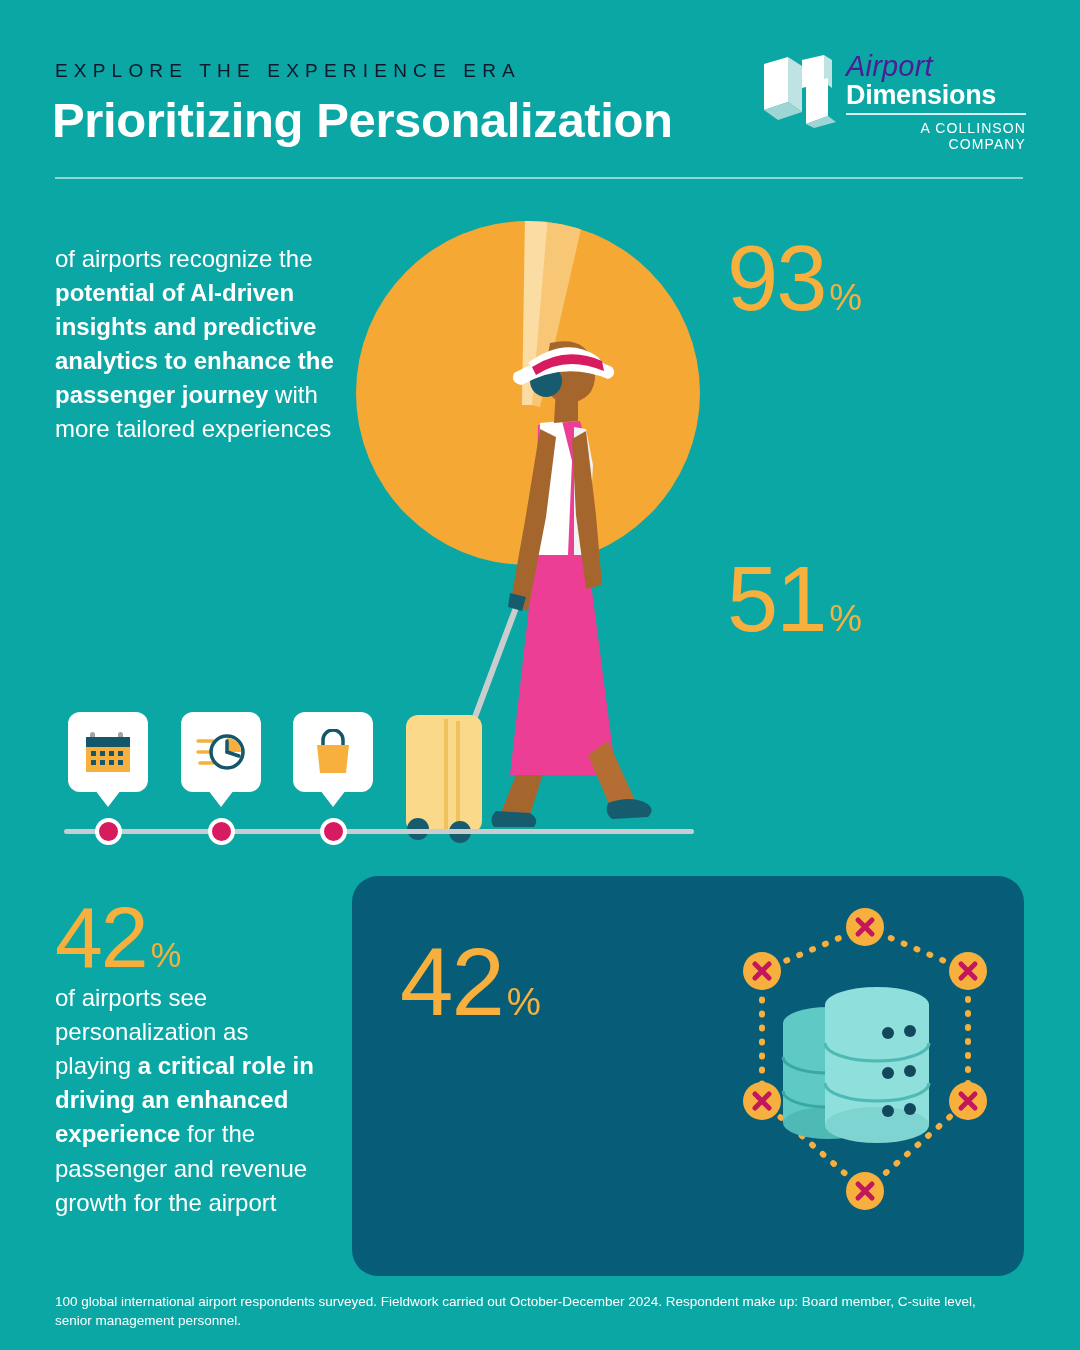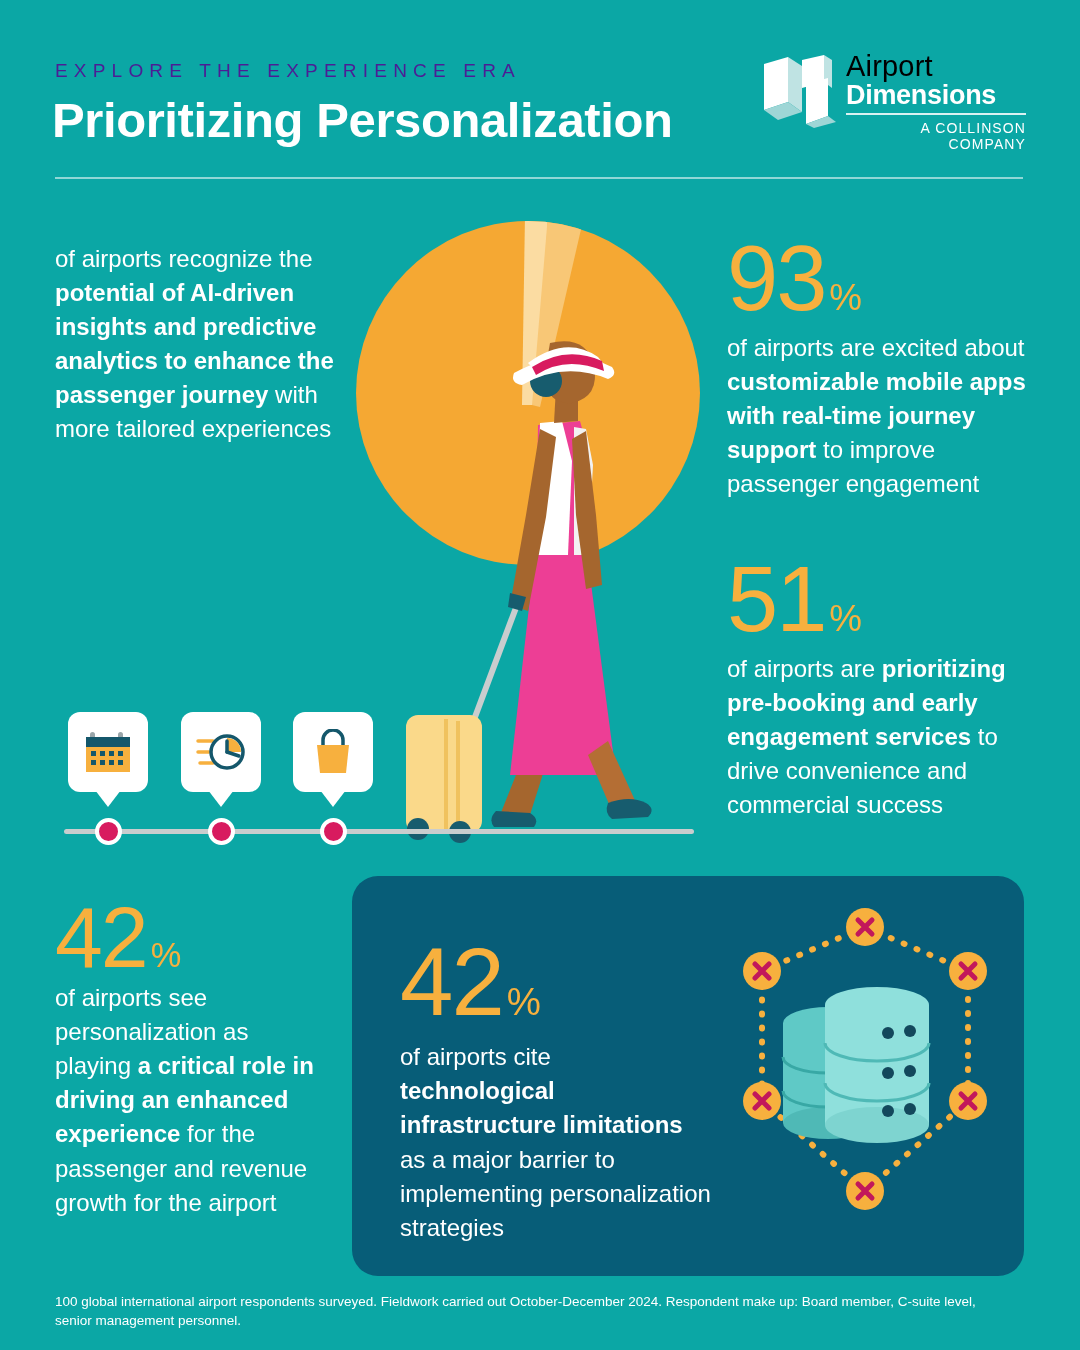--- a/index.html
+++ b/index.html
@@ -17,7 +17,7 @@
   .eyebrow {
     position:absolute; left:55px; top:60px;
     font-size:19px; letter-spacing:6.2px; font-weight:400;
-    color:#4c1d95; white-space:nowrap;
+    color:#0f172a; white-space:nowrap;
   }
   .title {
     position:absolute; left:52px; top:92px;

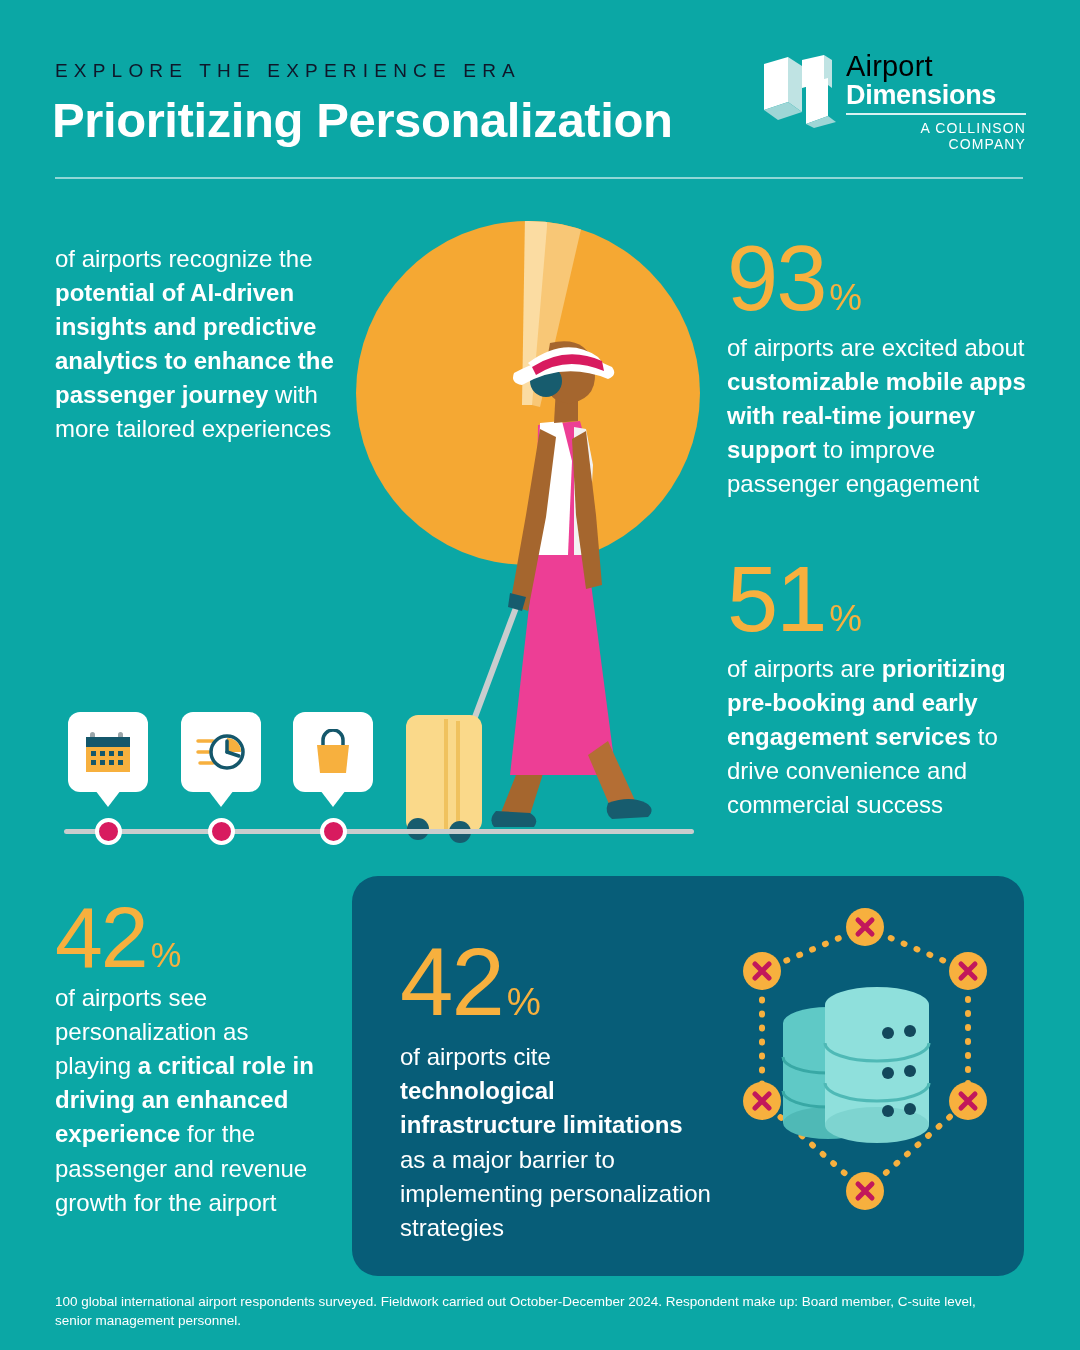--- a/index.html
+++ b/index.html
@@ -33,7 +33,7 @@
   .logo { position:absolute; right:56px; top:48px; width:270px; height:100px; }
   .logo-mark { position:absolute; left:4px; top:6px; width:78px; height:76px; }
   .logo-text { position:absolute; left:92px; top:4px; width:180px; }
-  .logo-line1 { font-size:29px; font-weight:400; line-height:1.0; color:#000000; letter-spacing:0.2px;}
+  .logo-line1 { font-size:29px; font-weight:400; line-height:1.0; color:#4c1d95; letter-spacing:0.2px;font-style:italic;}
   .logo-line2 { font-size:27px; font-weight:700; line-height:1.05; color:#fff; letter-spacing:-0.3px; }
   .logo-rule { margin-top:4px; width:180px; height:1.4px; background:rgba(255,255,255,0.85); }
   .logo-sub { margin-top:5px; font-size:14px; letter-spacing:1.1px; font-weight:400; color:#fff; text-align:right; }

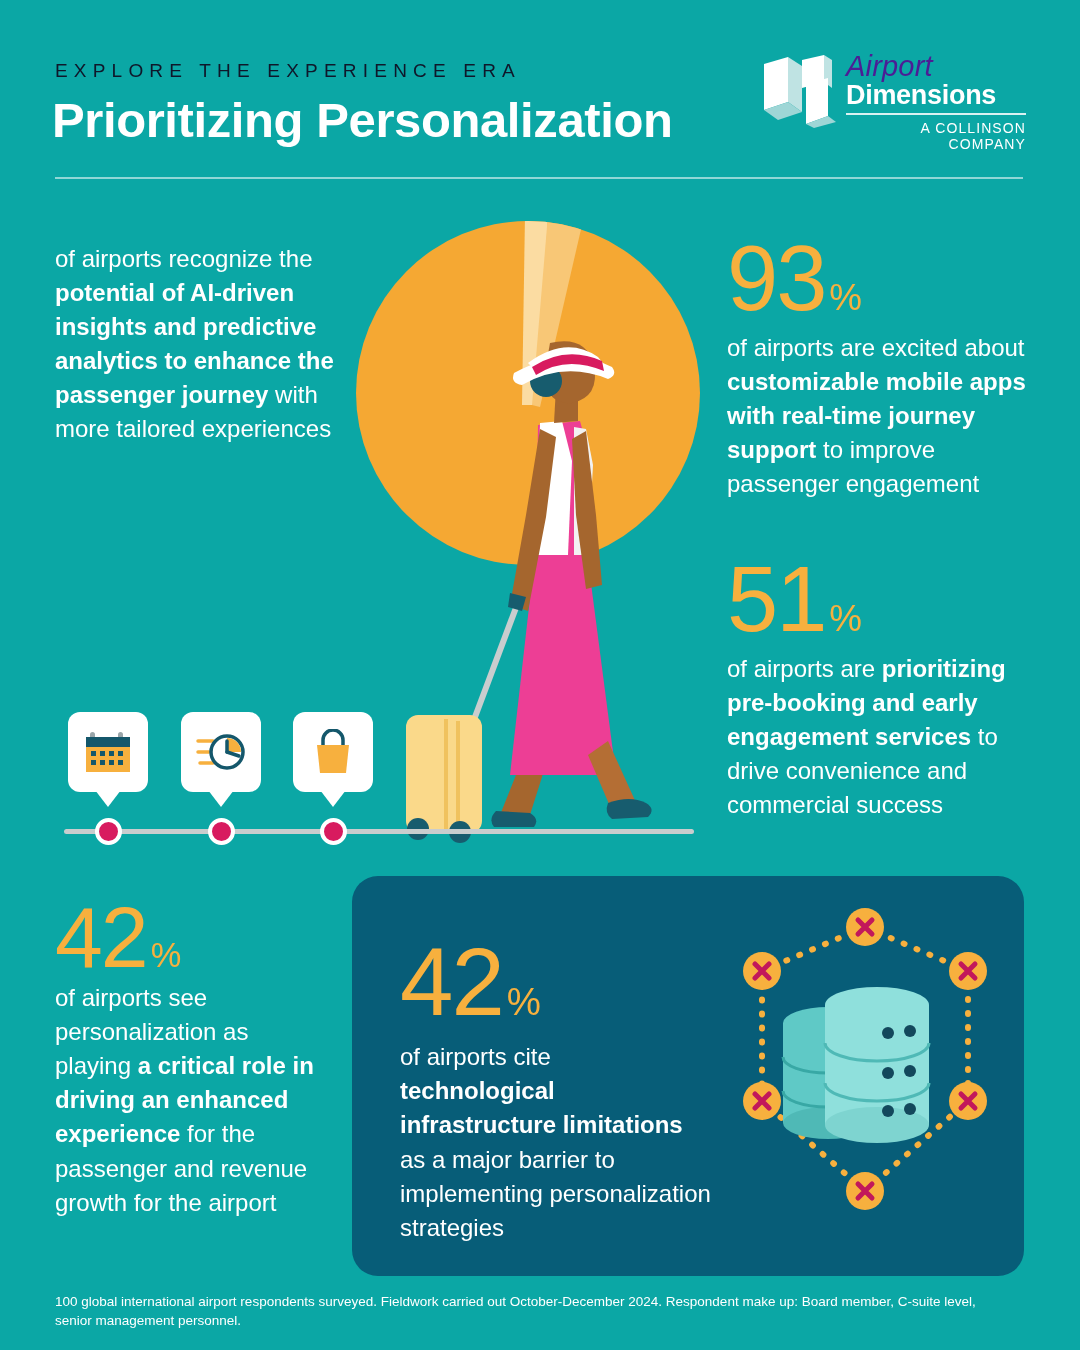--- a/index.html
+++ b/index.html
@@ -190,7 +190,6 @@
 
 <div class="stat" id="stat-93">
   <span class="big-num"><span>93</span><span class="pct">%</span></span>
-  <div class="stat-body"><span>of airports are excited about </span><b>customizable mobile apps with real-time journey support</b><span> to improve passenger engagement</span></div>
 </div>
 
 <div class="stat" id="stat-51">

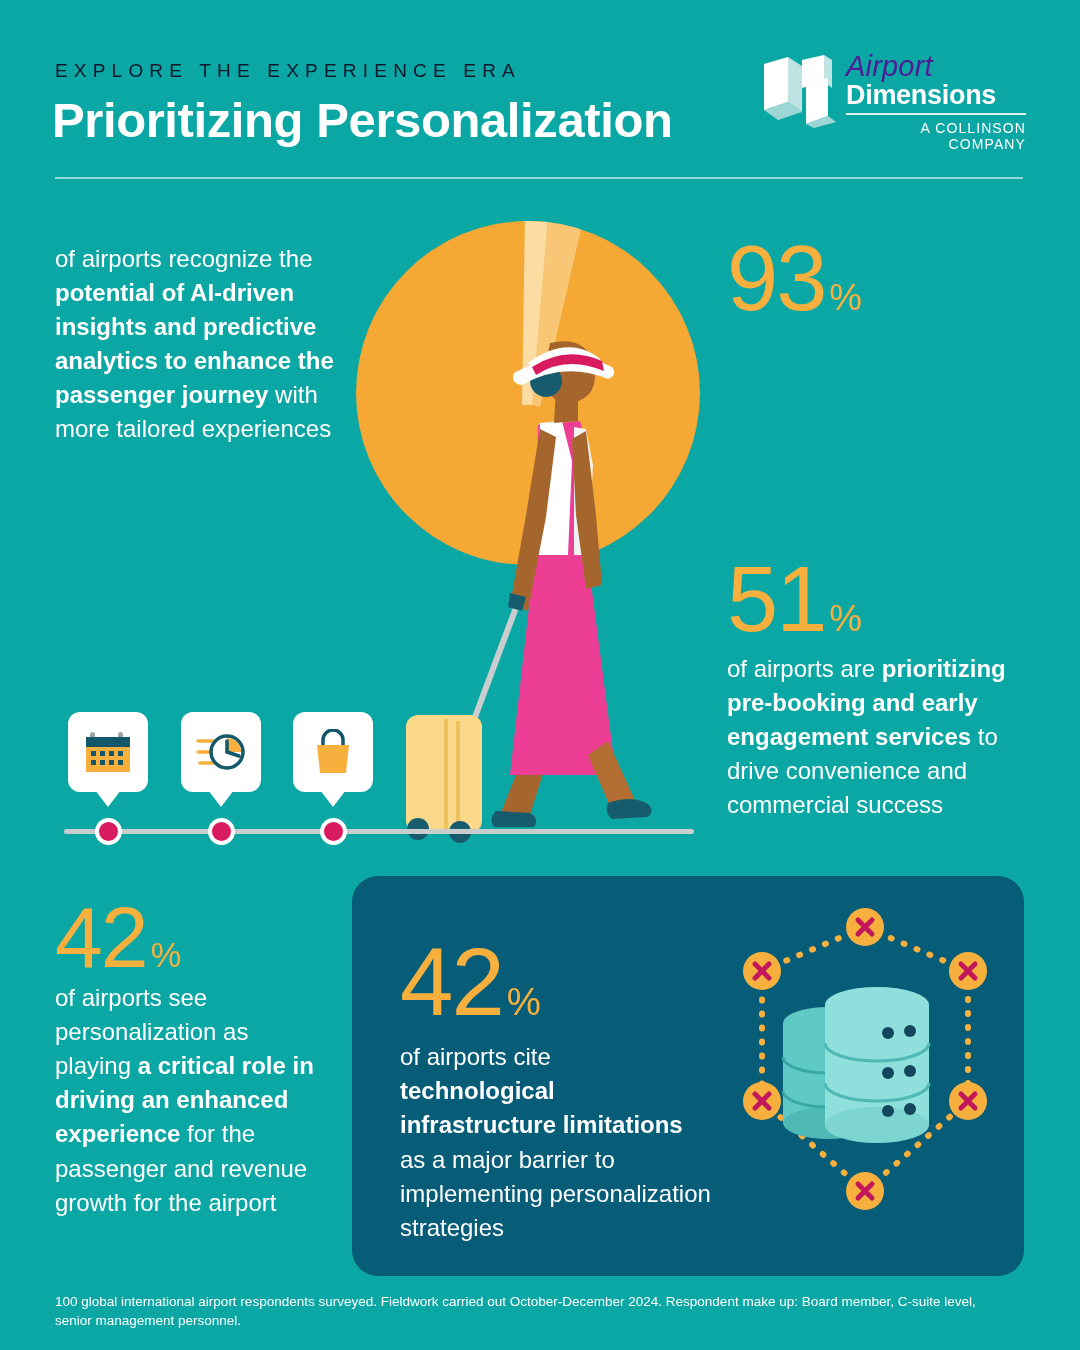--- a/index.html
+++ b/index.html
@@ -194,7 +194,6 @@
 
 <div class="stat" id="stat-51">
   <span class="big-num"><span>51</span><span class="pct">%</span></span>
-  <div class="stat-body"><span>of airports are </span><b>prioritizing pre-booking and early engagement services</b><span> to drive convenience and commercial success</span></div>
 </div>
 
 <div class="stat" id="stat-42a">

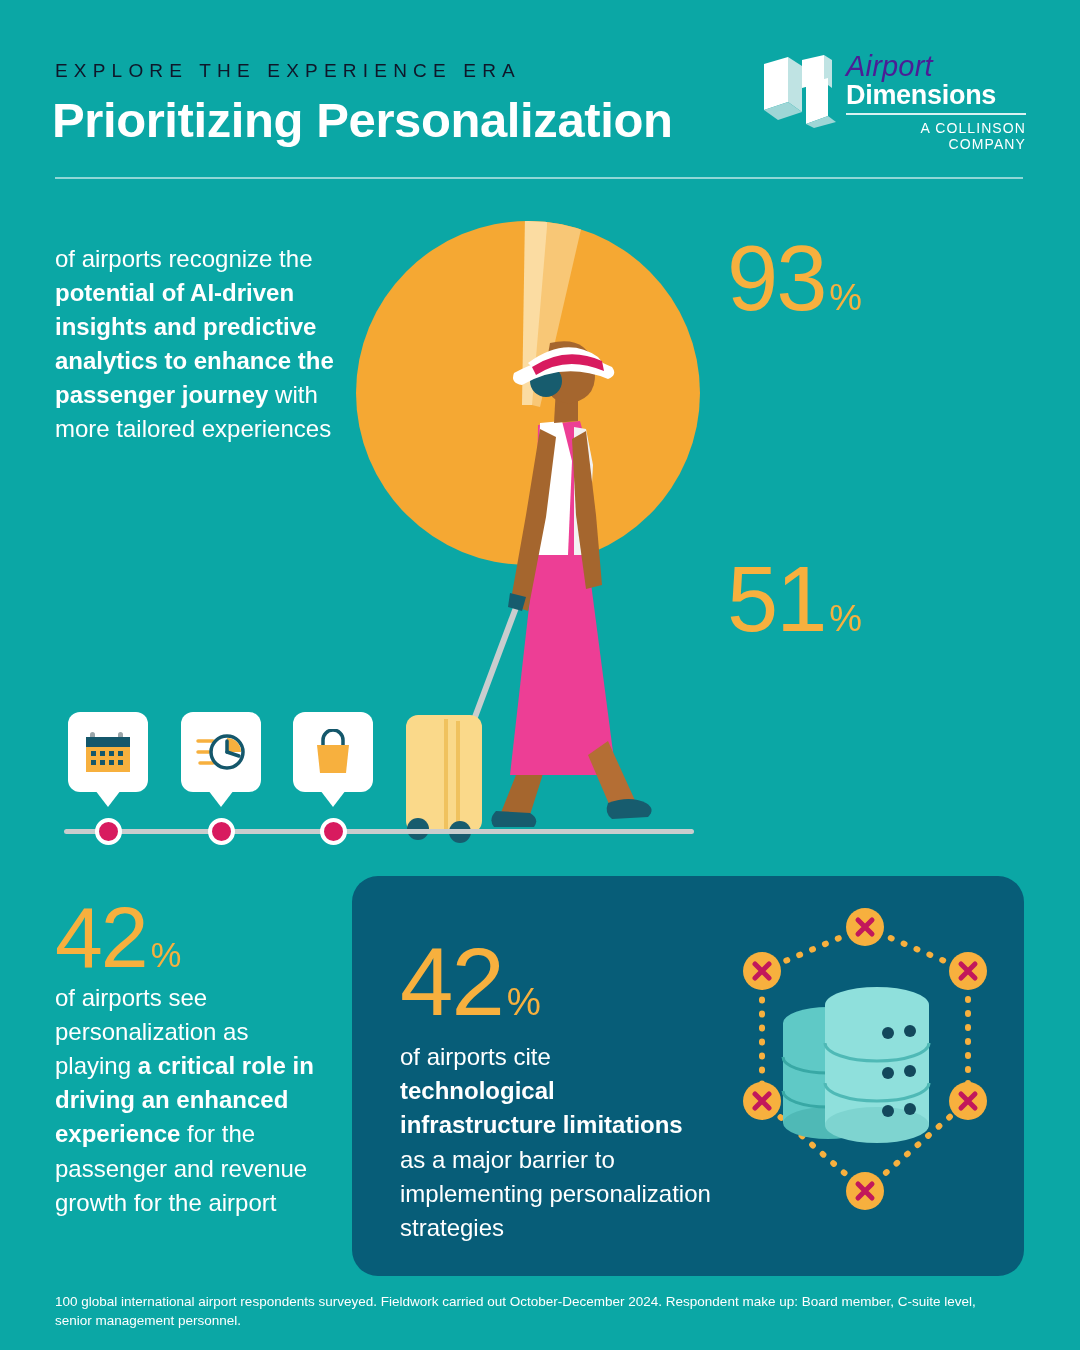--- a/index.html
+++ b/index.html
@@ -203,7 +203,6 @@
 
 <div class="stat" id="stat-42b">
   <span class="big-num"><span>42</span><span class="pct">%</span></span>
-  <div class="stat-body"><span>of airports cite </span><b>technological infrastructure limitations</b><span> as a major barrier to implementing personalization strategies</span></div>
 </div>
 
 <div style="position:absolute; left:740px; top:905px; width:250px; height:310px; z-index:6;">

